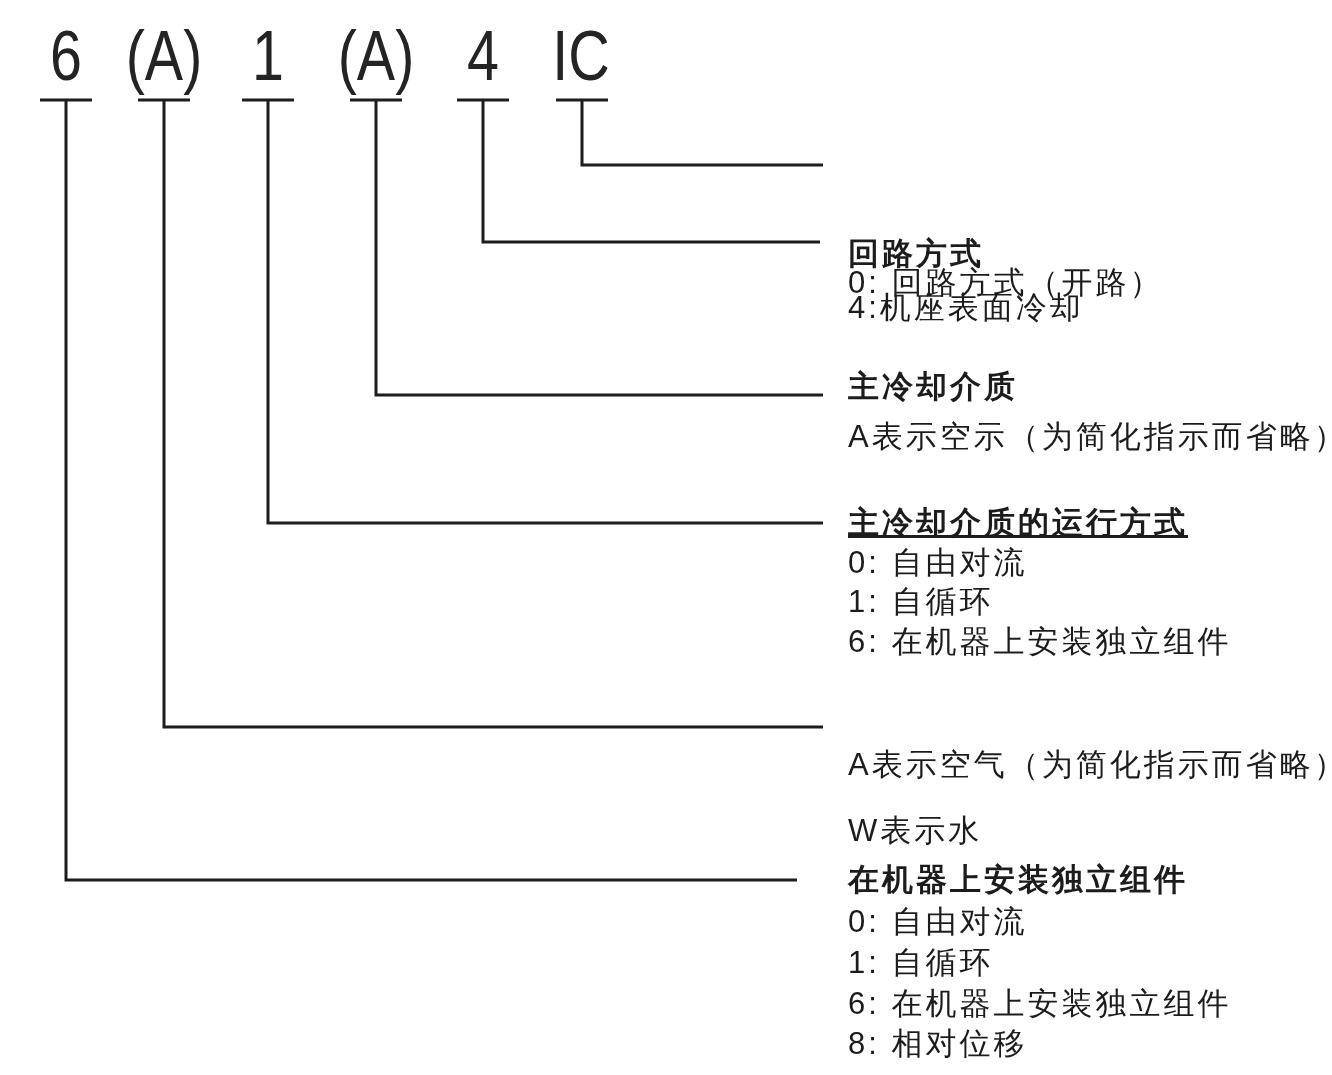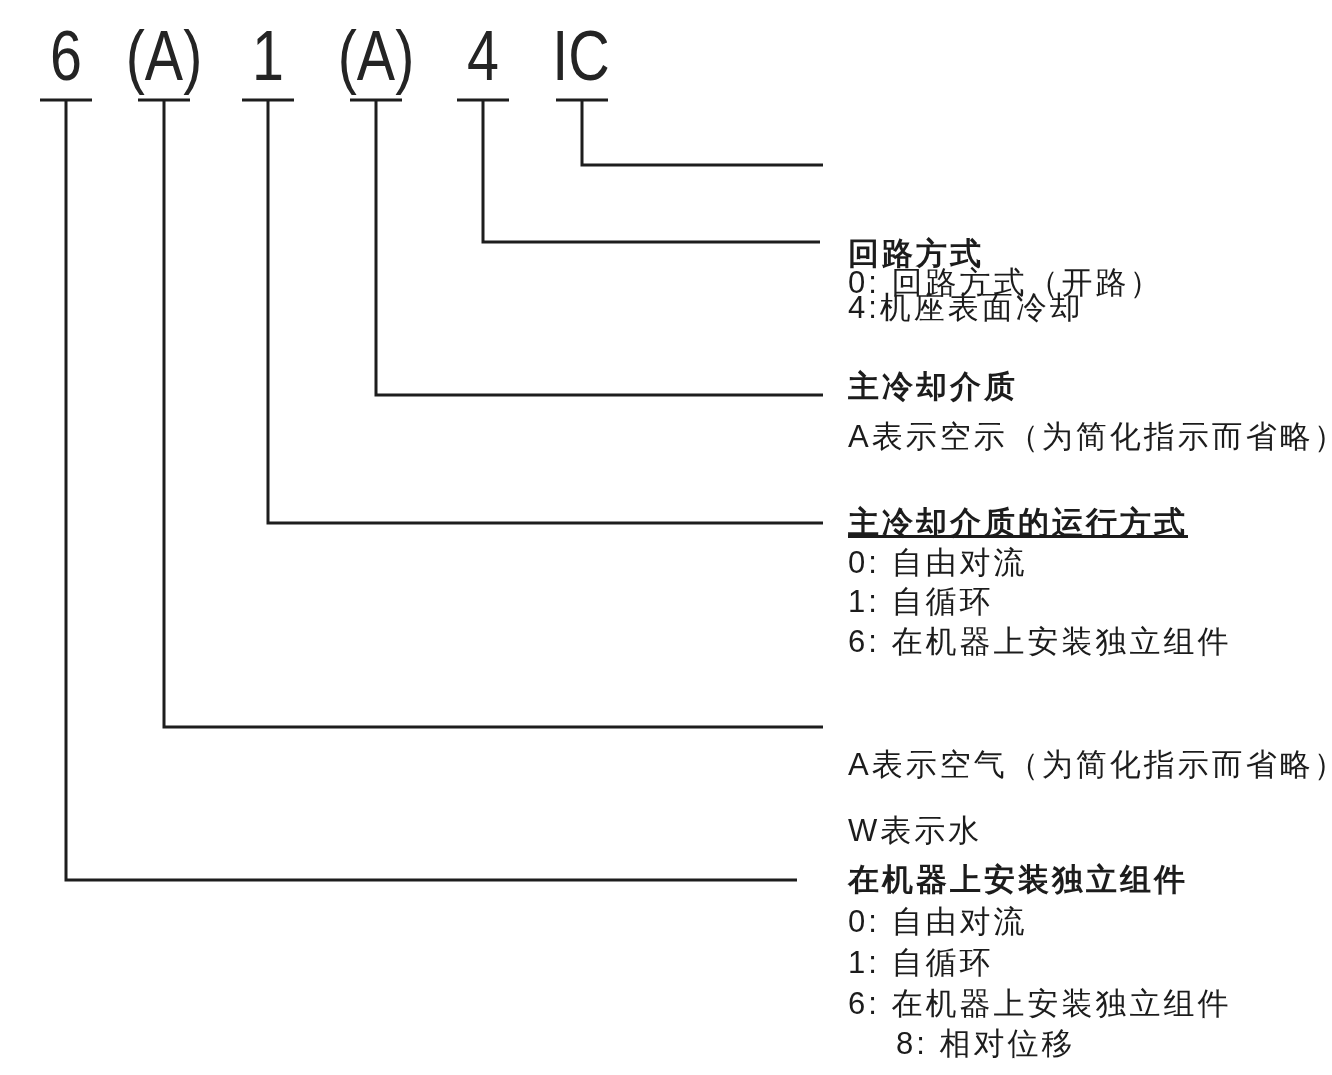--- a/index.html
+++ b/index.html
@@ -71,7 +71,7 @@
   <div class="label" style="top:902px;">0: 自由对流</div>
   <div class="label" style="top:943px;">1: 自循环</div>
   <div class="label" style="top:984px;">6: 在机器上安装独立组件</div>
-  <div class="label" style="top:1024px;margin-left:48px;">8: 相对位移</div>
+  <div class="label" style="top:1024px;">8: 相对位移</div>
 
 </div>
 

